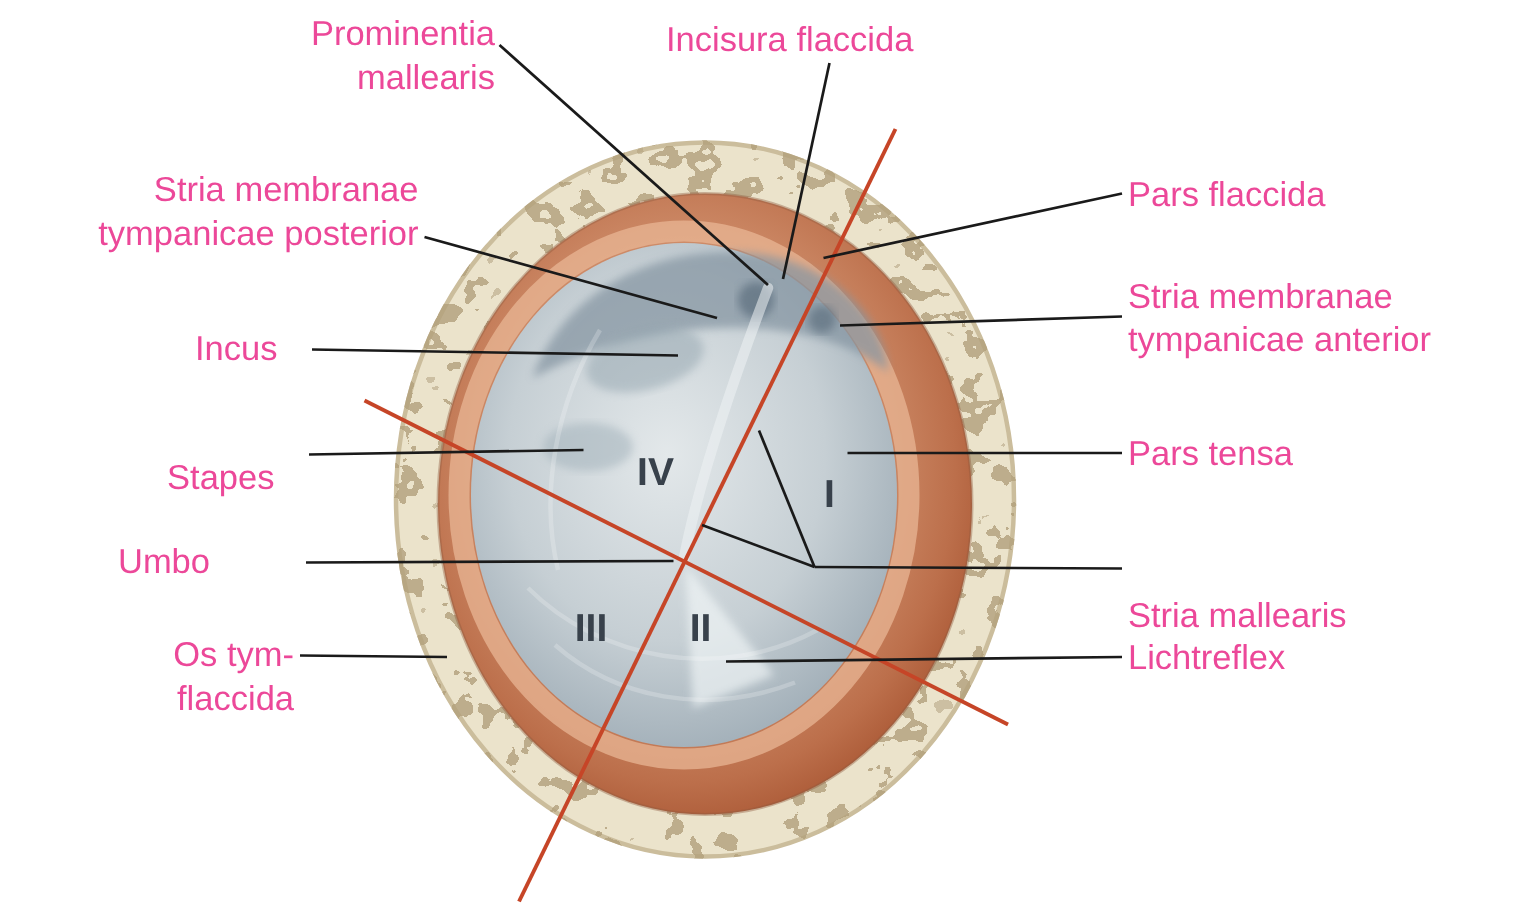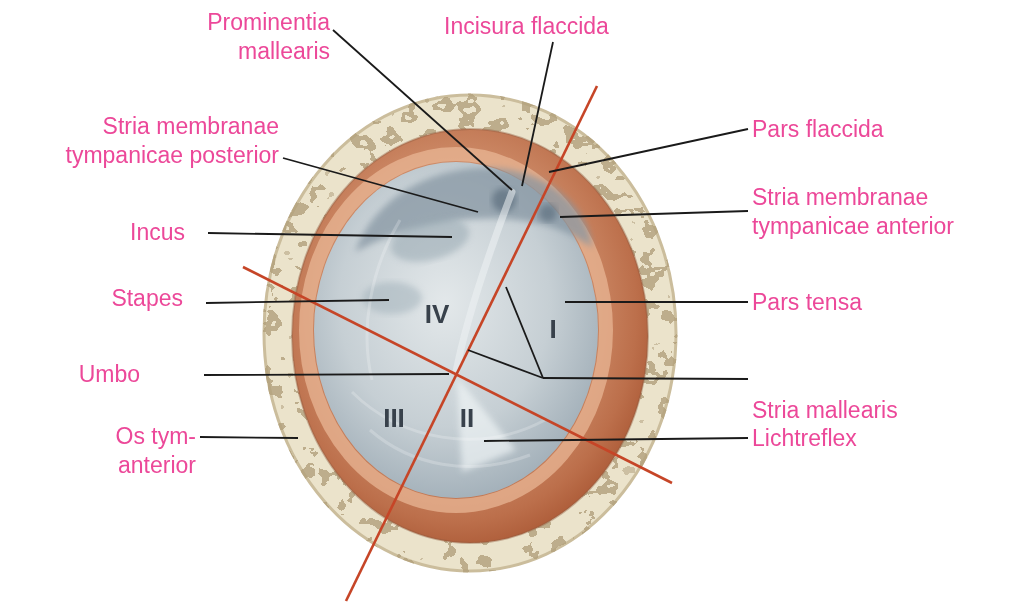--- a/index.html
+++ b/index.html
@@ -121,7 +121,7 @@
 
   <div class="lbl r" style="right:839px; top:218px;">Incus</div>
 
-  <div class="lbl r" style="right:841px; top:284px;margin-left:27px;">Stapes</div>
+  <div class="lbl r" style="right:841px; top:304px;margin-left:27px;">Stapes</div>
 
   <div class="lbl r" style="right:884px; top:360px;">Umbo</div>
 

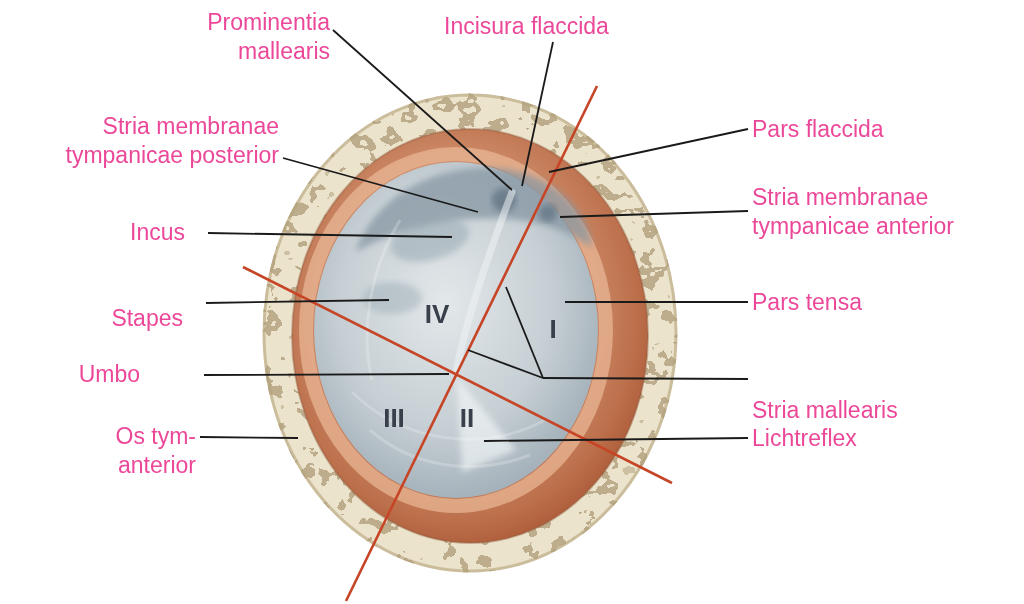--- a/index.html
+++ b/index.html
@@ -126,7 +126,7 @@
   <div class="lbl r" style="right:884px; top:360px;">Umbo</div>
 
   <div class="lbl r" style="right:828px; top:422px;">Os tym-
-anterior</div>
+flaccida</div>
 
   <div class="lbl" style="left:444px; top:12px;">Incisura flaccida</div>
 

